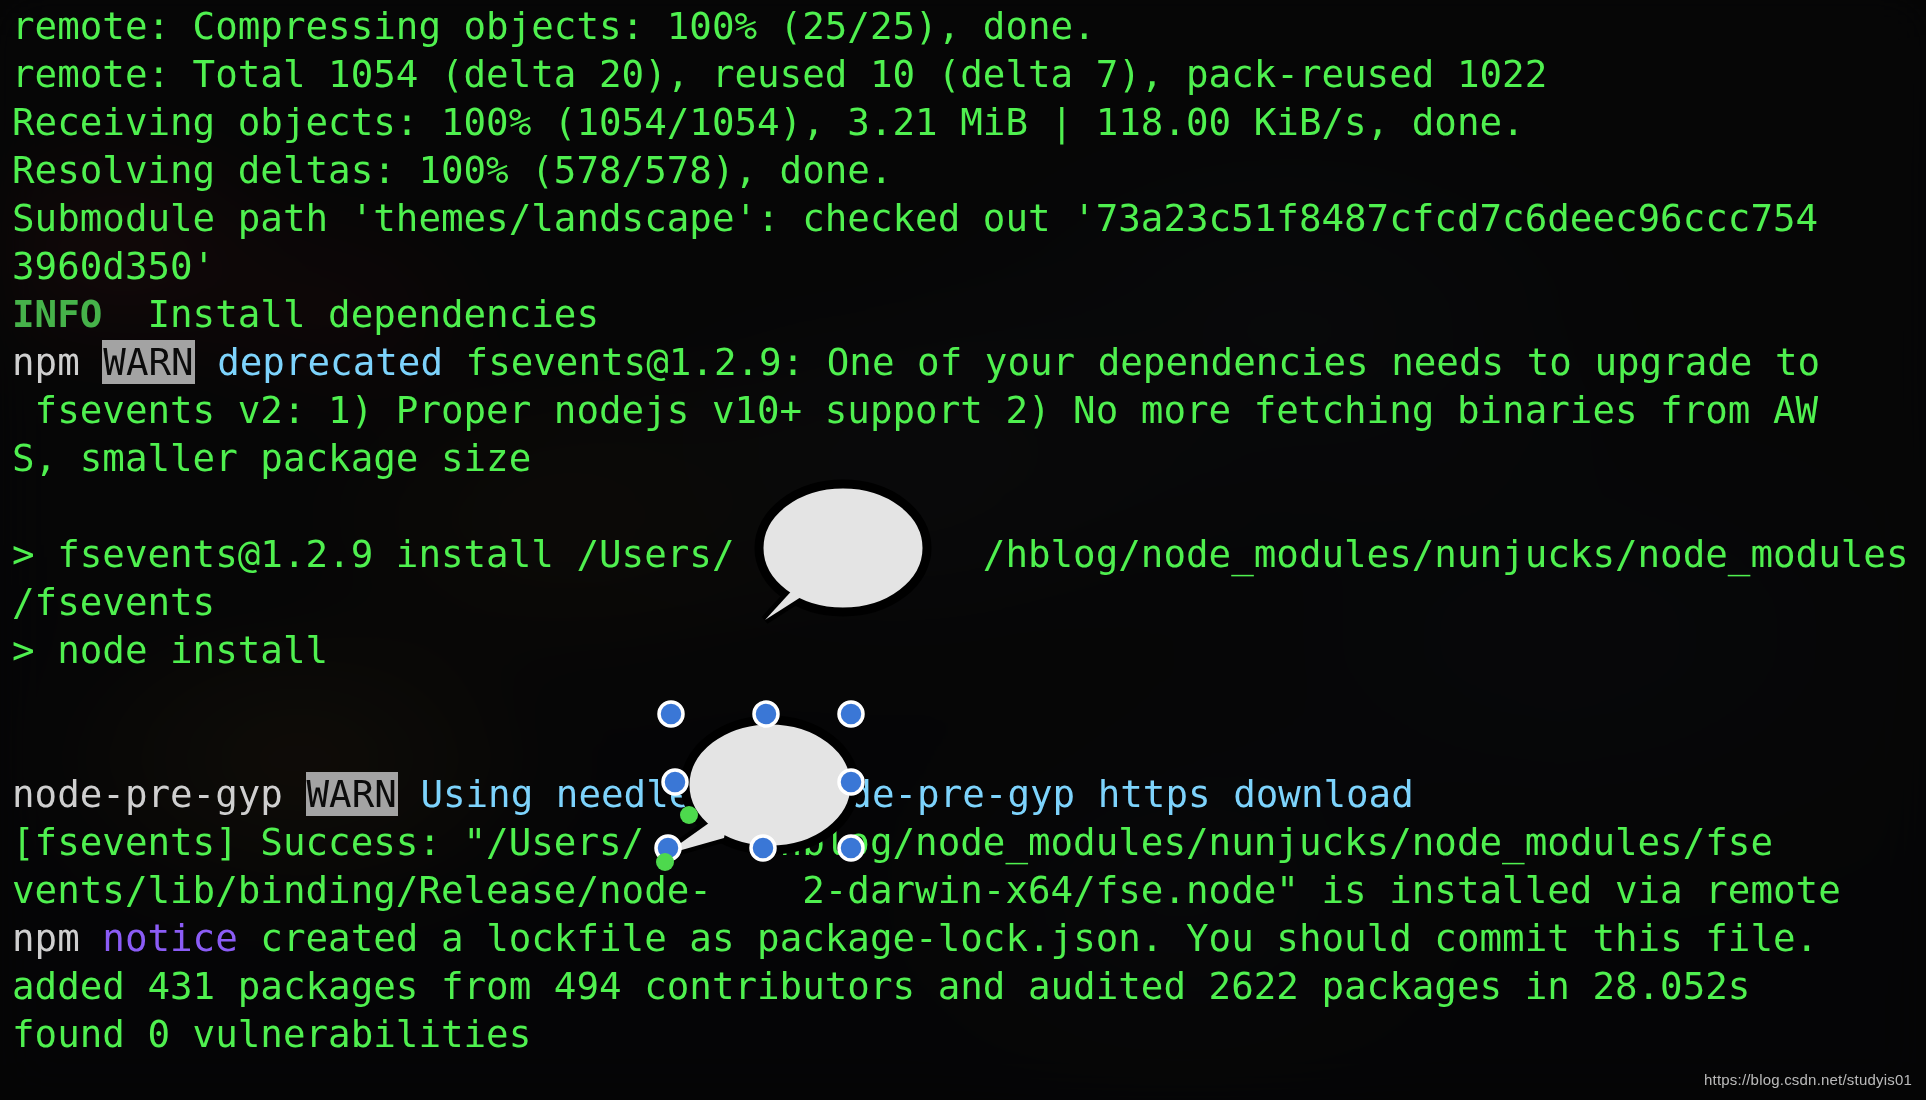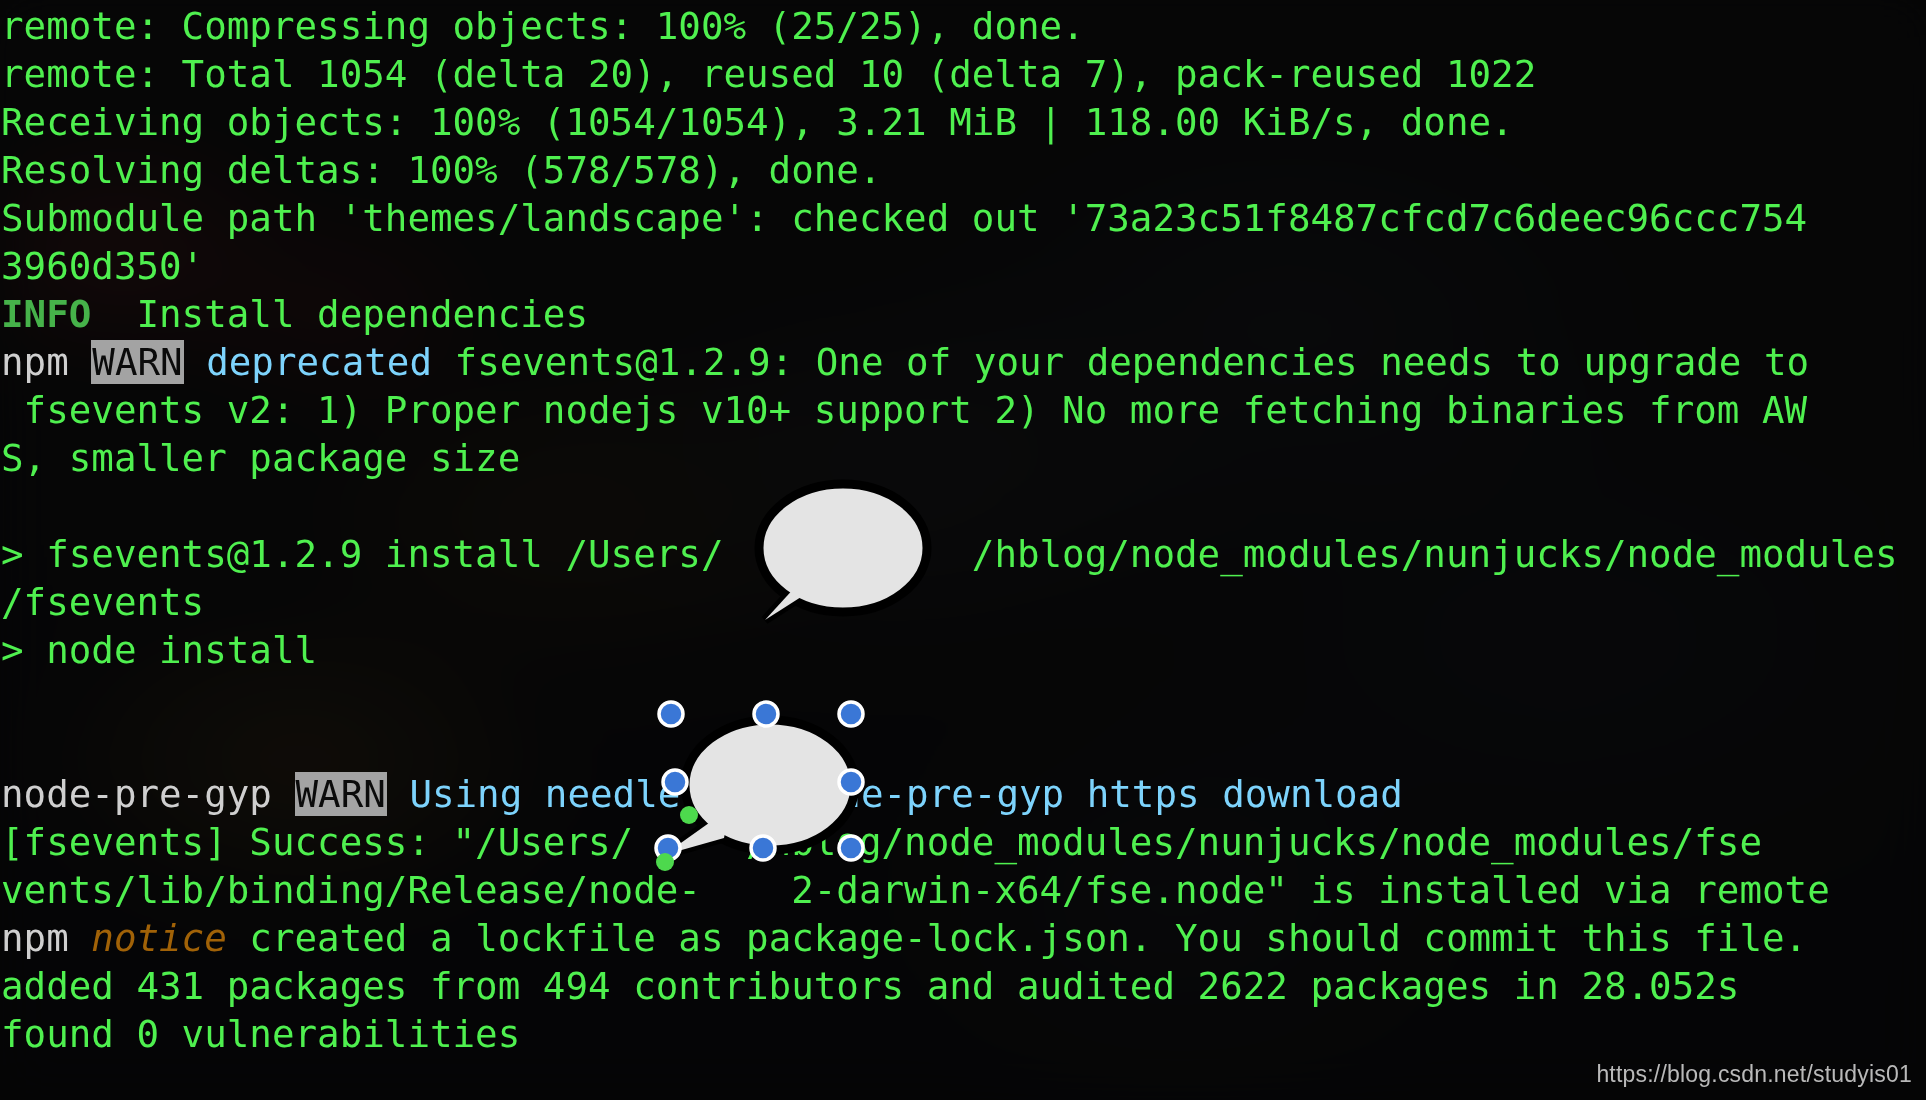--- a/index.html
+++ b/index.html
@@ -53,7 +53,7 @@
     color: #4fe84f;
     padding: 2px 0 0 0;
   }
-  .line { height: 48px; padding-left: 1px; }
+  .line { height: 48px; padding-left: 12px; }
 
   .g      { color: #4ff04f; }          
   .info   { color: #46b24a; font-weight: bold; }          

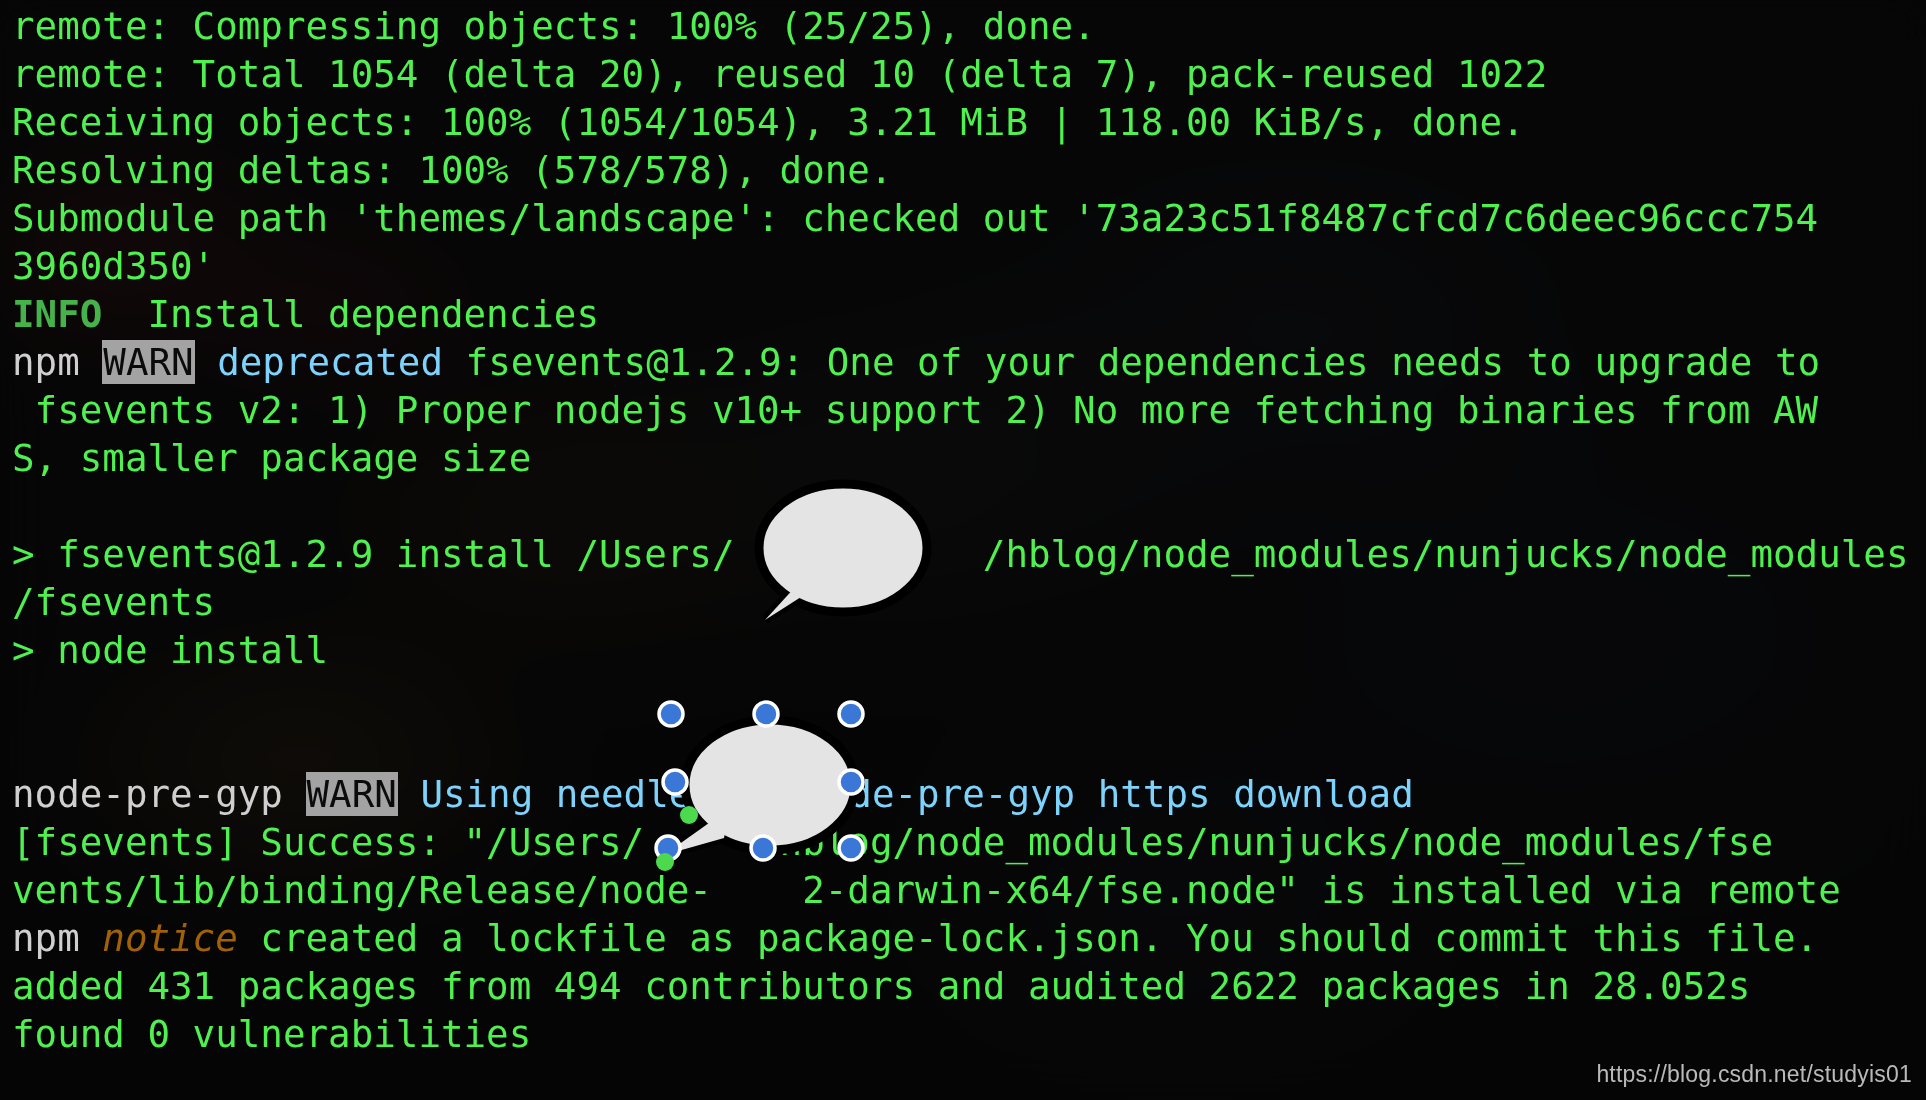--- a/index.html
+++ b/index.html
@@ -59,7 +59,7 @@
   .info   { color: #46b24a; font-weight: bold; }          
   .gray   { color: #cfcfcf; }          
   .magenta{ color: #7dd3fc; }          
-  .blue   { color: #a16207; font-style: italic; }          
+  .blue   { color: #8b5cf6; }          
   .warn   {
     background: #a3a3a3;
     color: #0b0b0b;

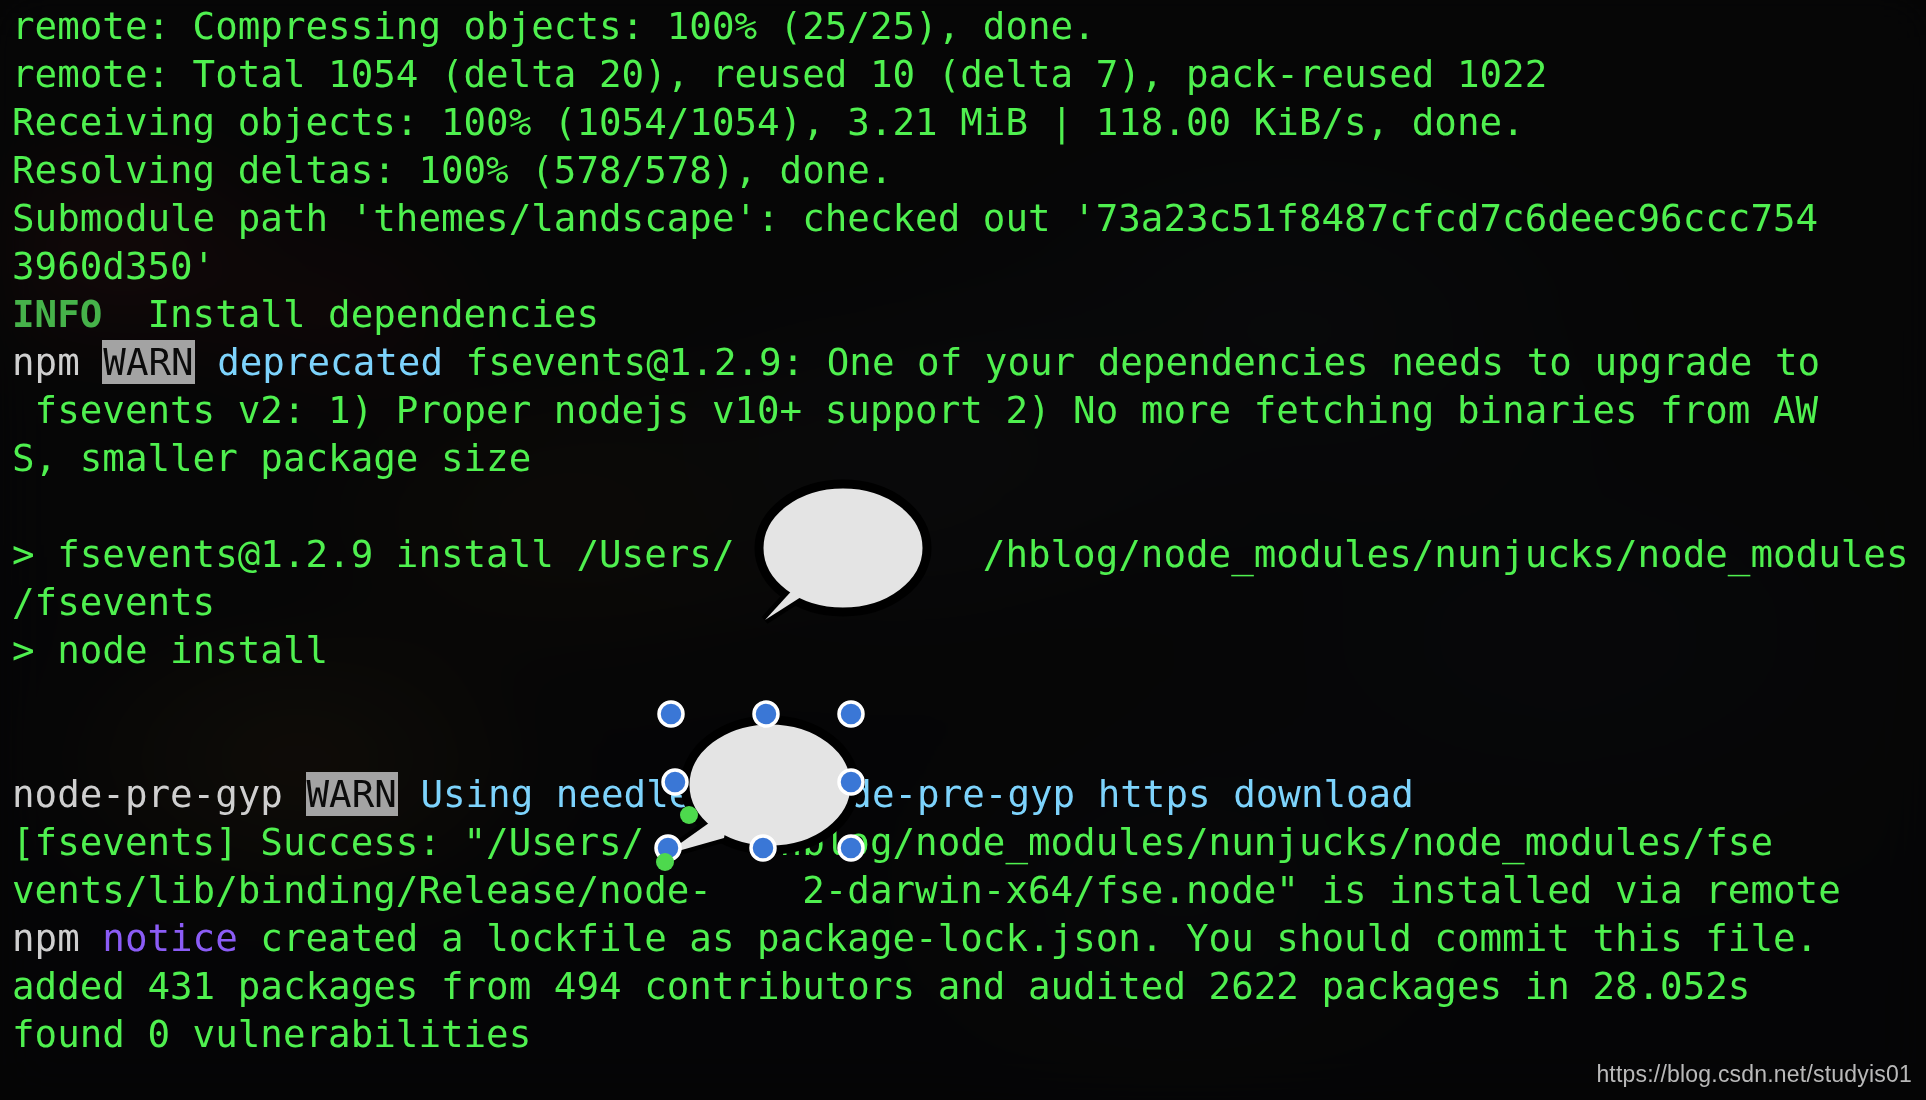--- a/index.html
+++ b/index.html
@@ -72,7 +72,7 @@
     right: 14px;
     bottom: 12px;
     font-family: "Liberation Sans", sans-serif;
-    font-size: 23px;
+    font-size: 15px;
     color: #d9d9d9;
     opacity: 0.85;
     letter-spacing: 0.2px;

